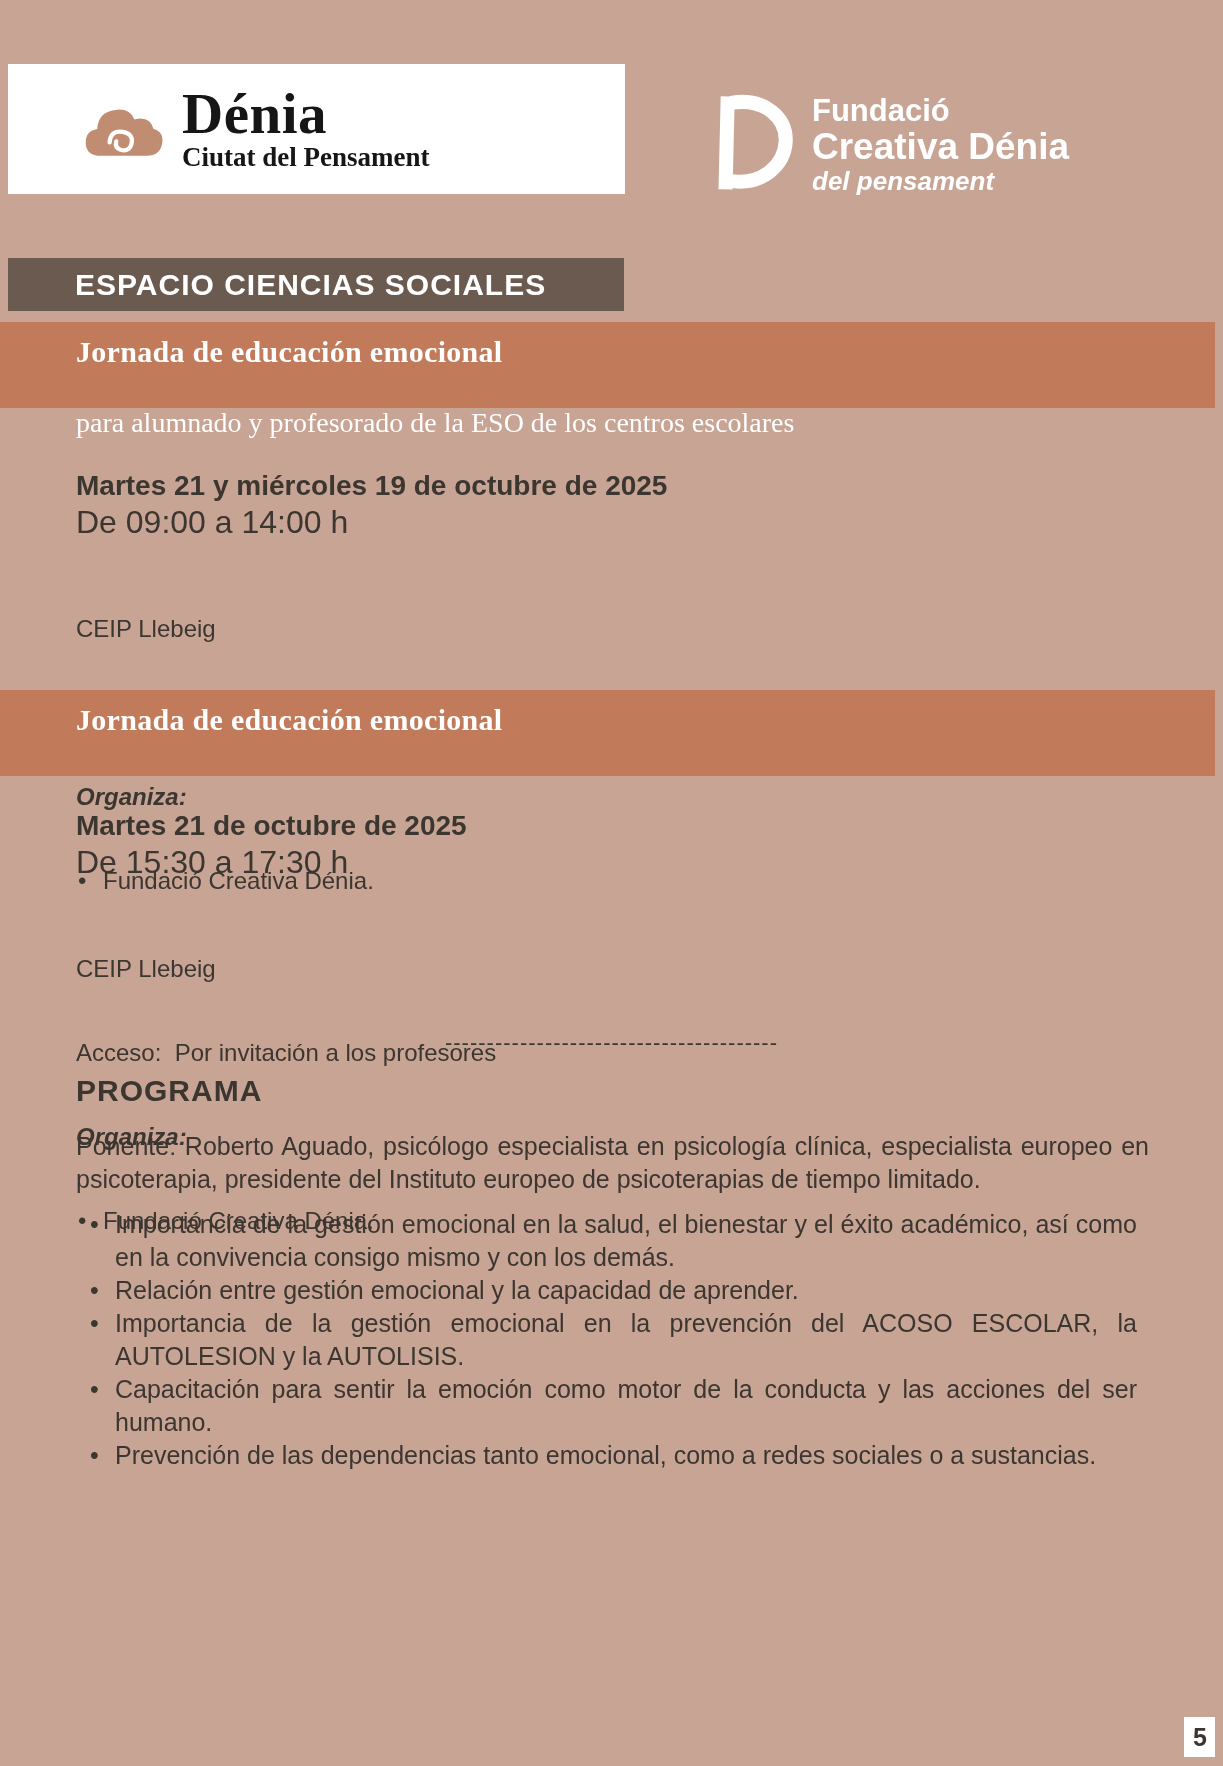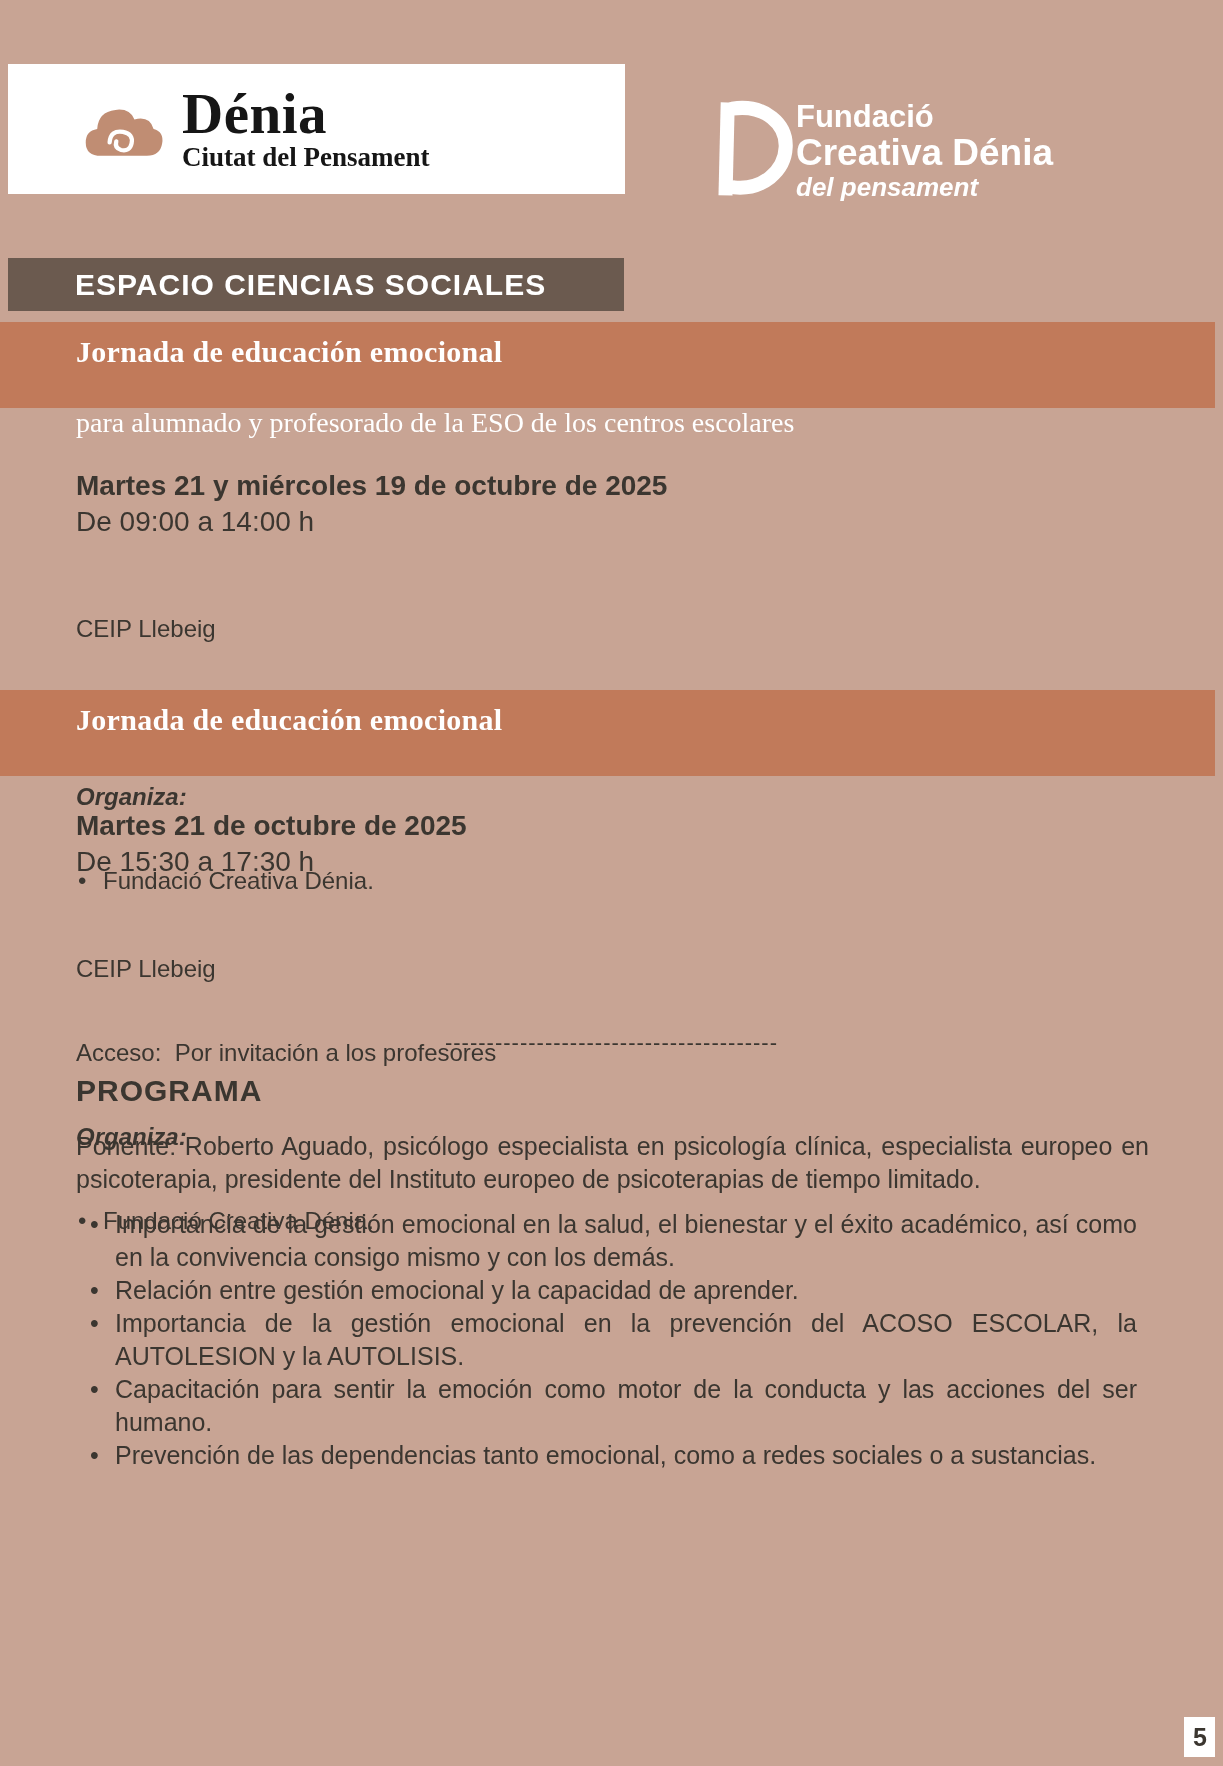--- a/index.html
+++ b/index.html
@@ -29,8 +29,9 @@
 
   .fundacio-logo {
     position: absolute;
-    left: 706px; top: 96px;
+    left: 706px; top: 90px;
     display: flex;
+    gap: 16px;
     color: #ffffff;
   }
   .brushd-icon { width: 90px; height: 104px; flex: 0 0 auto; }

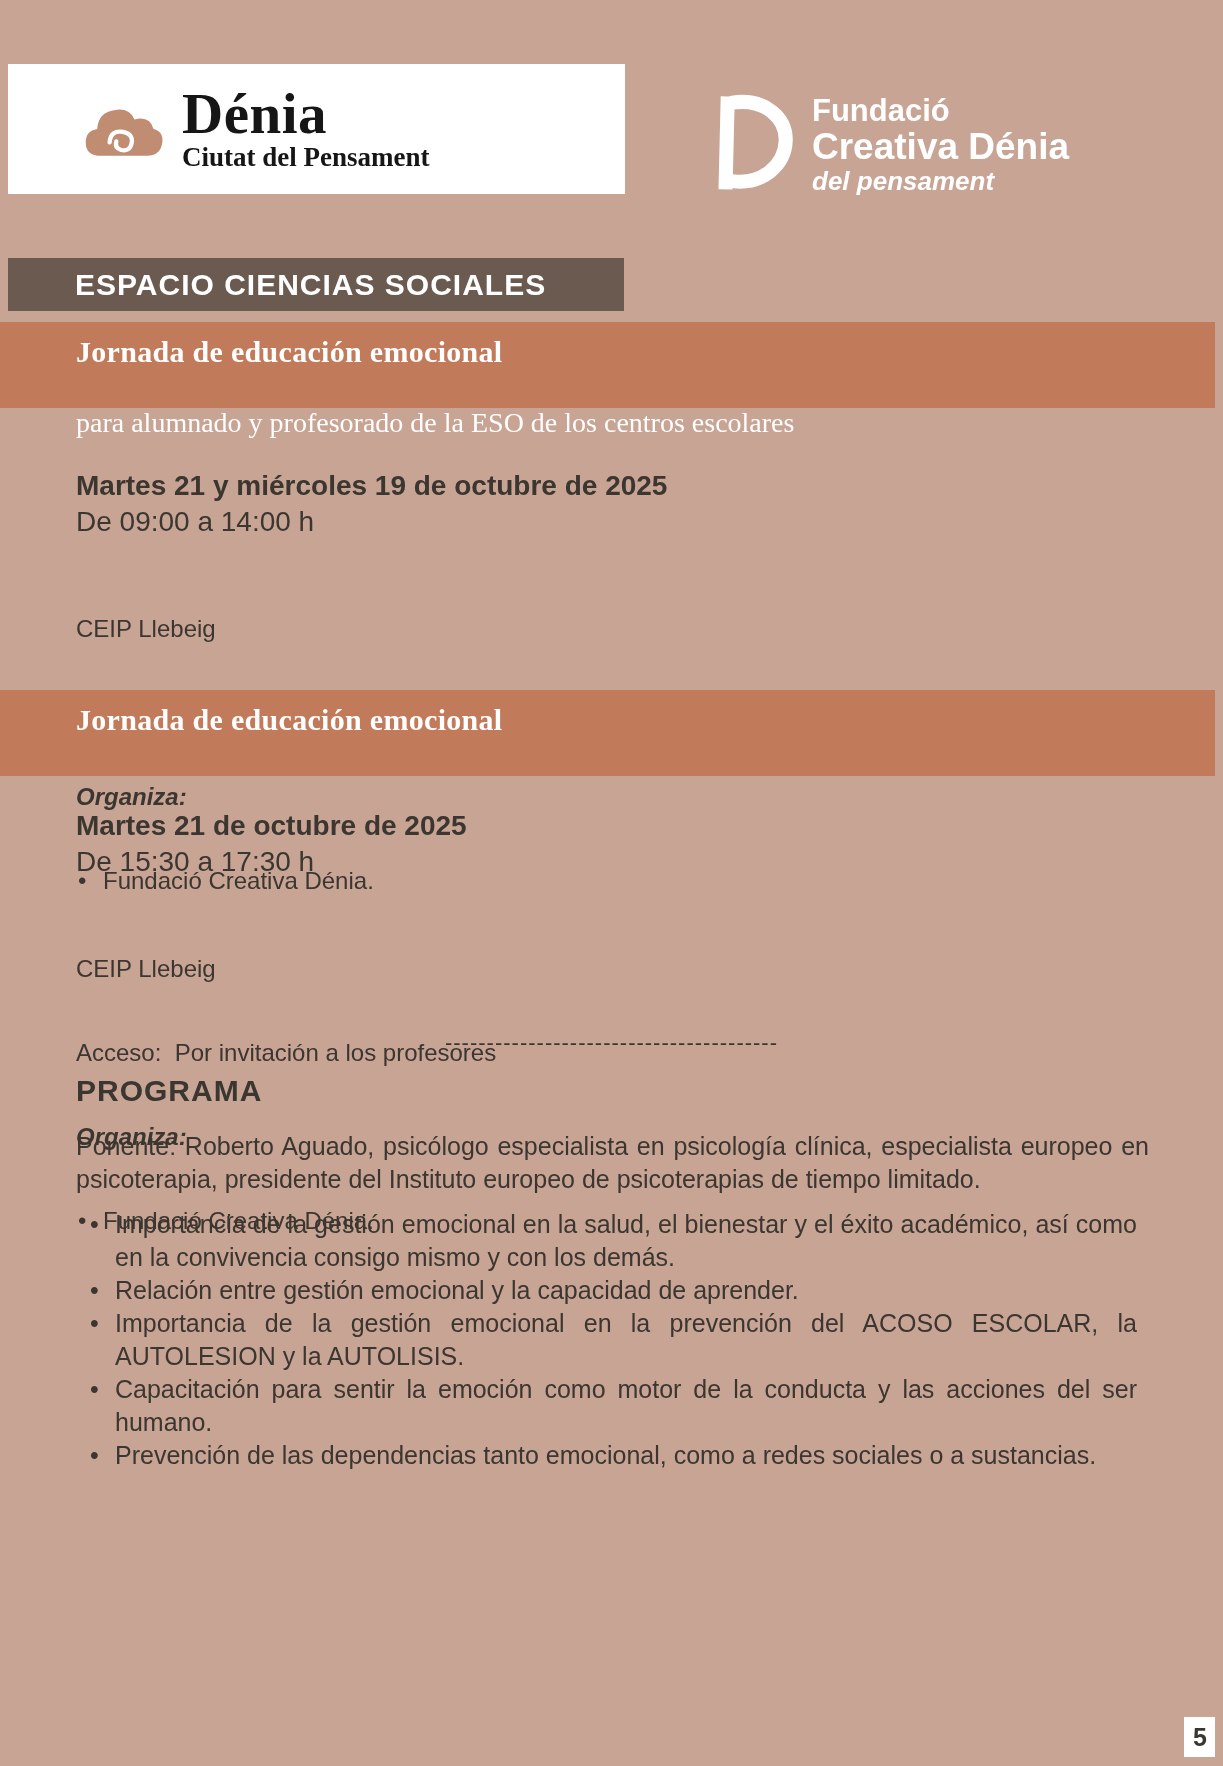--- a/index.html
+++ b/index.html
@@ -75,7 +75,7 @@
   .event-details.first  { top: 470px; }
   .event-details.second { top: 810px; }
   .event-date { font-size: 28px; font-weight: 700; line-height: 32px; }
-  .event-time { font-size: 28px; line-height: 30px; margin-top: 5px; }
+  .event-time { font-size: 32px; line-height: 30px; margin-top: 5px; }
   .event-meta { margin-top: 22px; font-size: 24px; line-height: 28px; white-space: pre-wrap; }
   .event-meta .line { min-height: 28px; }
   .italic { font-style: italic; font-weight: bold; }

